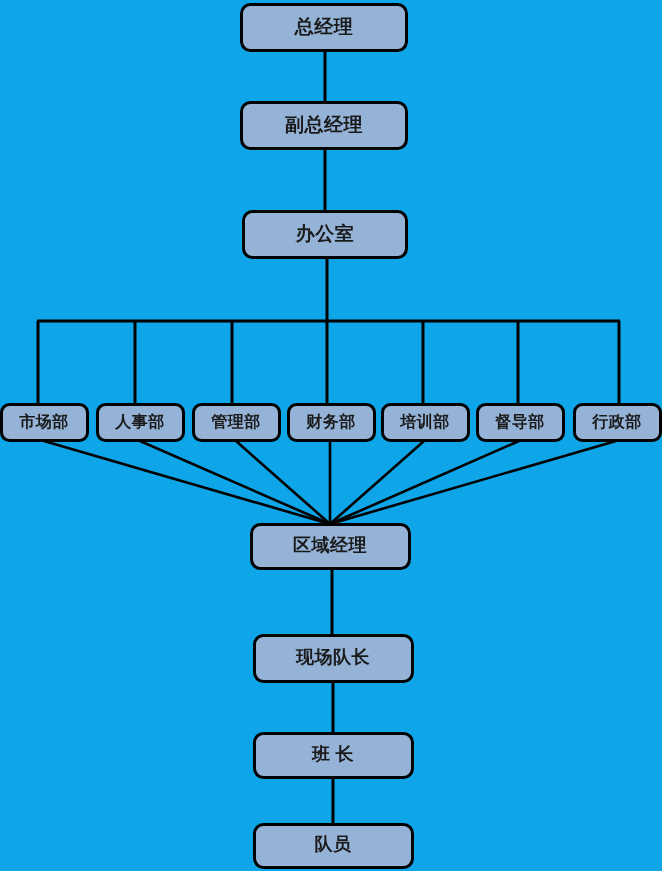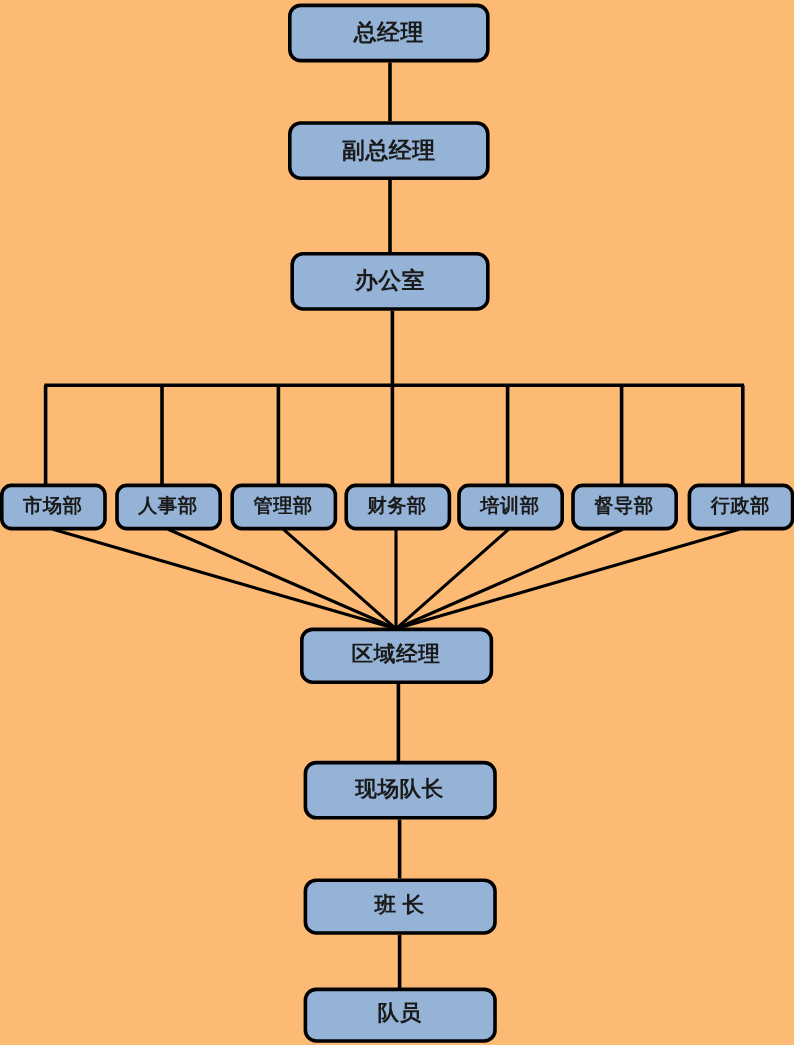--- a/index.html
+++ b/index.html
@@ -11,7 +11,7 @@
     position: relative;
     width: 662px;
     height: 871px;
-    background: #fdba74;
+    background: #0ea5e9;
     font-family: "Liberation Serif", "DejaVu Serif", serif;
     overflow: hidden;
   }

